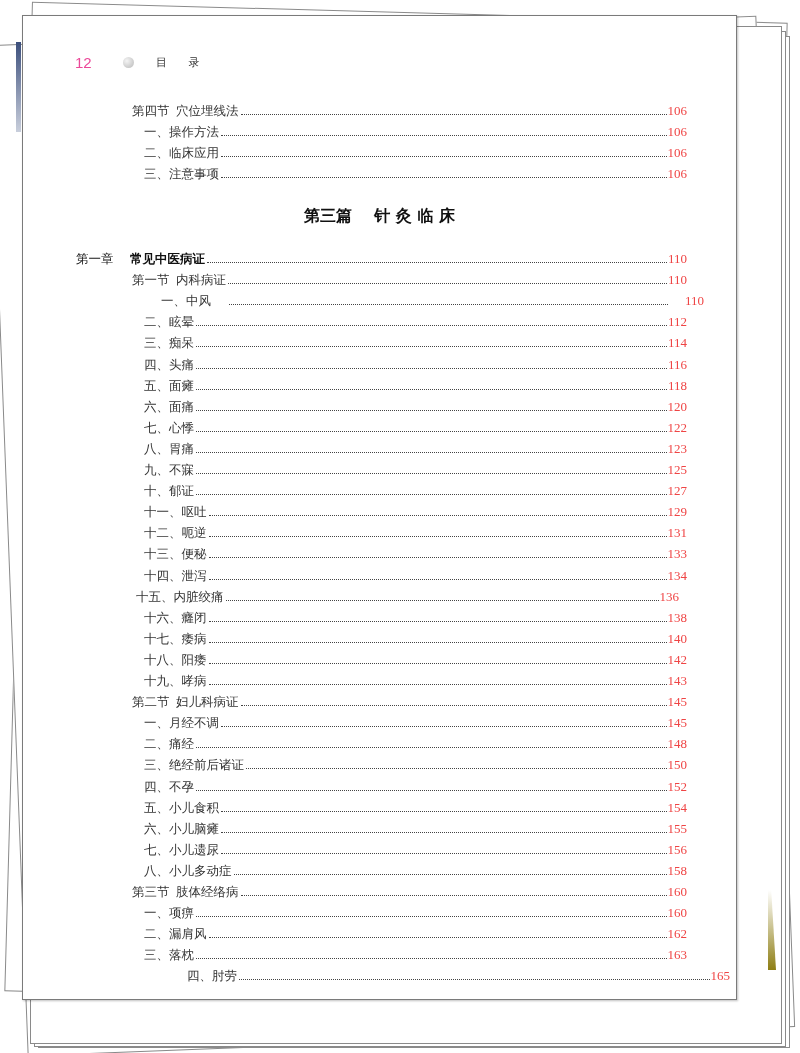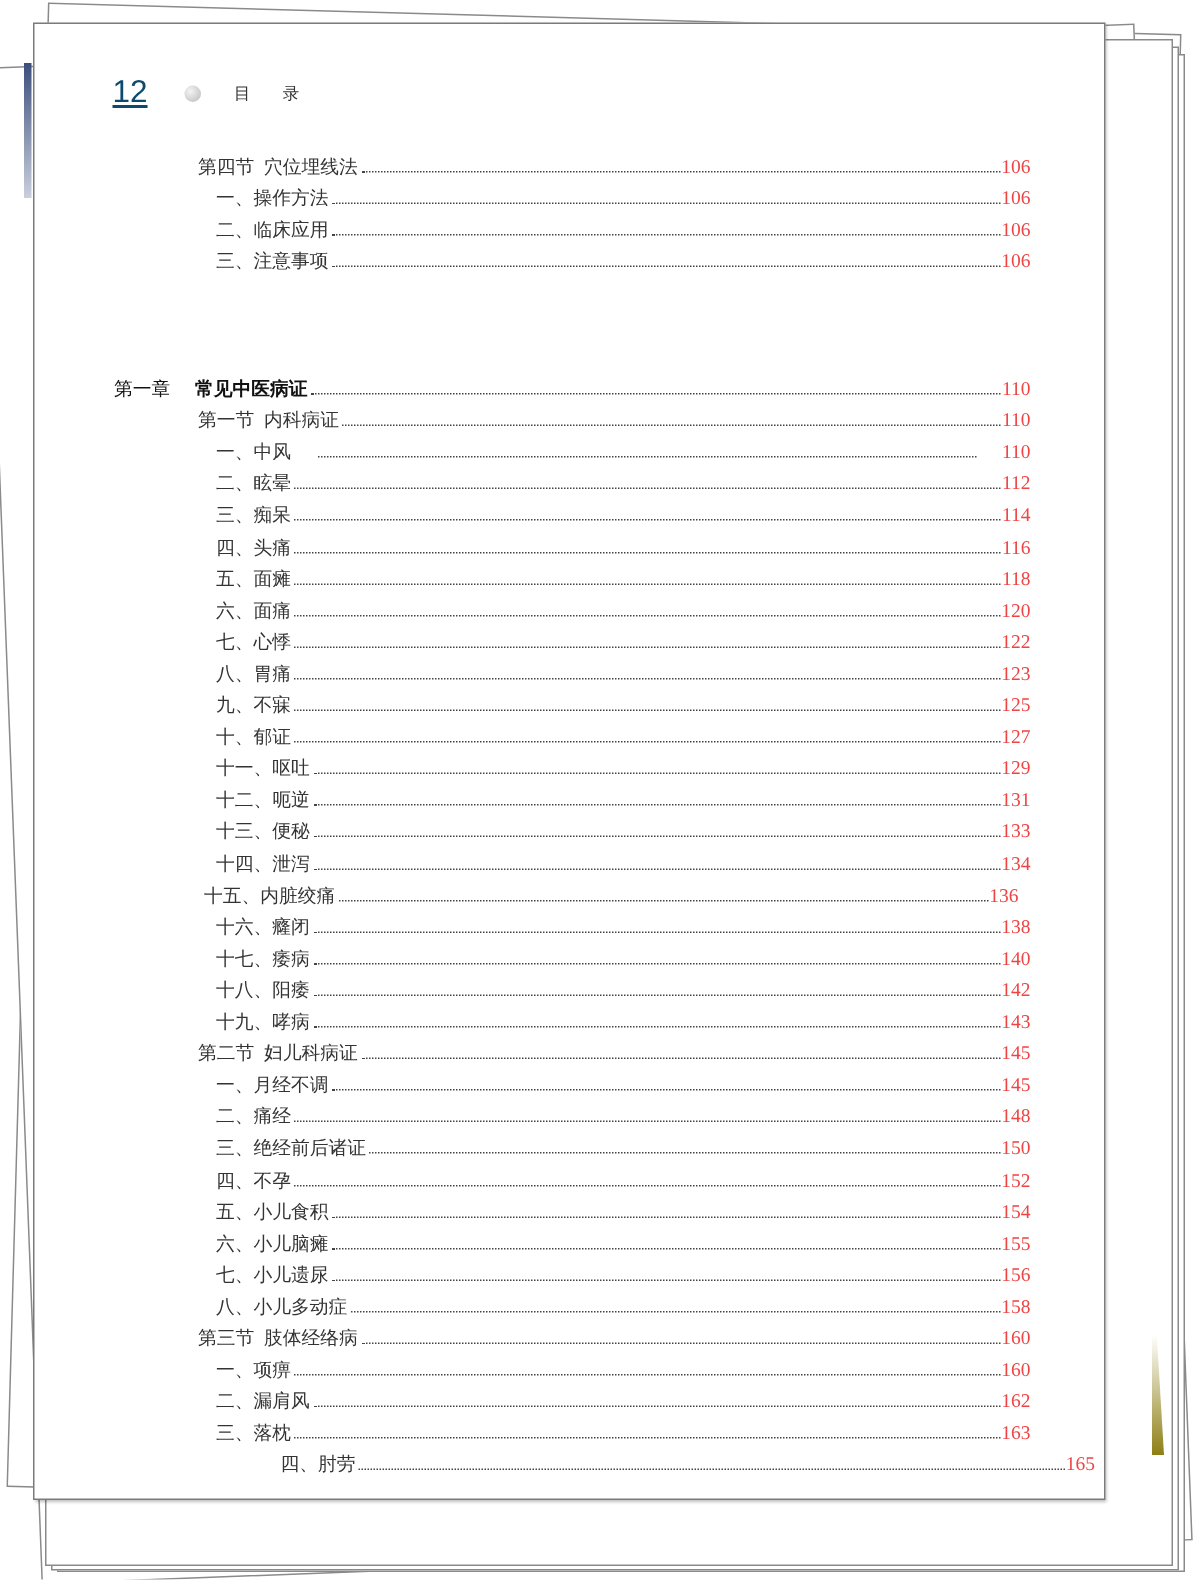--- a/index.html
+++ b/index.html
@@ -15,7 +15,7 @@
   .olive-edge { position:absolute; left:768px; top:890px; width:8px; height:80px; background:linear-gradient(#ffffff,#8e7e14); clip-path:polygon(0 0,40% 0,100% 100%,0 100%); }
   .page { position:absolute; left:22px; top:15px; width:715px; height:985px; background:#fff; border:1px solid #7a7a7a; box-sizing:border-box; box-shadow:1px 1px 2px rgba(0,0,0,0.25); }
   .header { position:absolute; left:52px; top:36px; height:20px; display:flex; align-items:center; }
-  .page-num { font-family:"Liberation Sans","DejaVu Sans",sans-serif; font-size:21px; color:#0c4a6e; width:48px;text-decoration:underline; }
+  .page-num { font-family:"Liberation Sans","DejaVu Sans",sans-serif; font-size:15px; color:#ec4899; width:48px; }
   .dot { width:11px; height:11px; border-radius:50%; background:radial-gradient(circle at 35% 35%,#f4f4f4,#b8b8b8); margin-right:22px; }
   .header-title { font-family:"DejaVu Sans","Liberation Sans",sans-serif; font-size:11px; letter-spacing:9px; color:#333; }
   .part-title { position:absolute; left:0; width:100%; top:190px; text-align:center; font-family:"DejaVu Sans","Liberation Sans",sans-serif; font-weight:bold; font-size:16px; color:#111; }

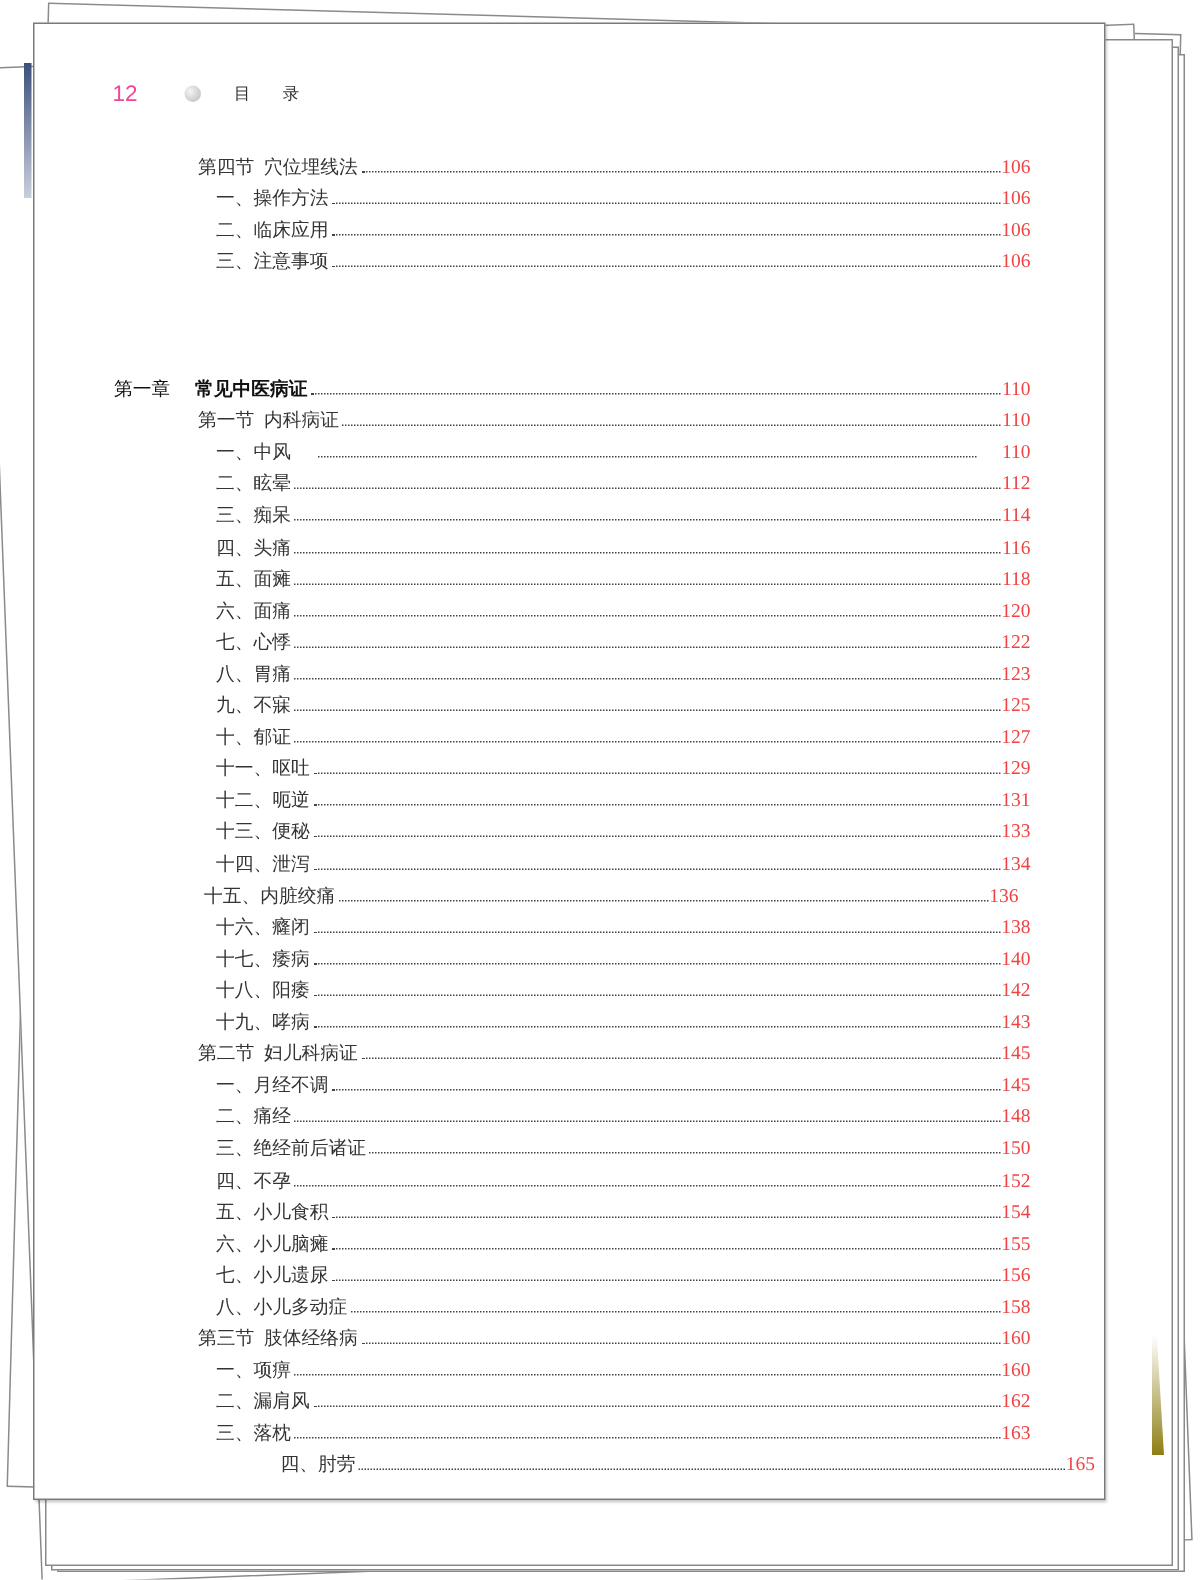--- a/index.html
+++ b/index.html
@@ -69,6 +69,9 @@
       </div>
     </div>
 
+  <div class="part-title">
+    <span>第三篇</span>&nbsp;&nbsp;&nbsp;&nbsp;<span>针 灸 临 床</span>
+  </div>
 
   <div id="main-list">
       <div class="entry chapter" style="left: 53px; width: 611px; top: 231px;">

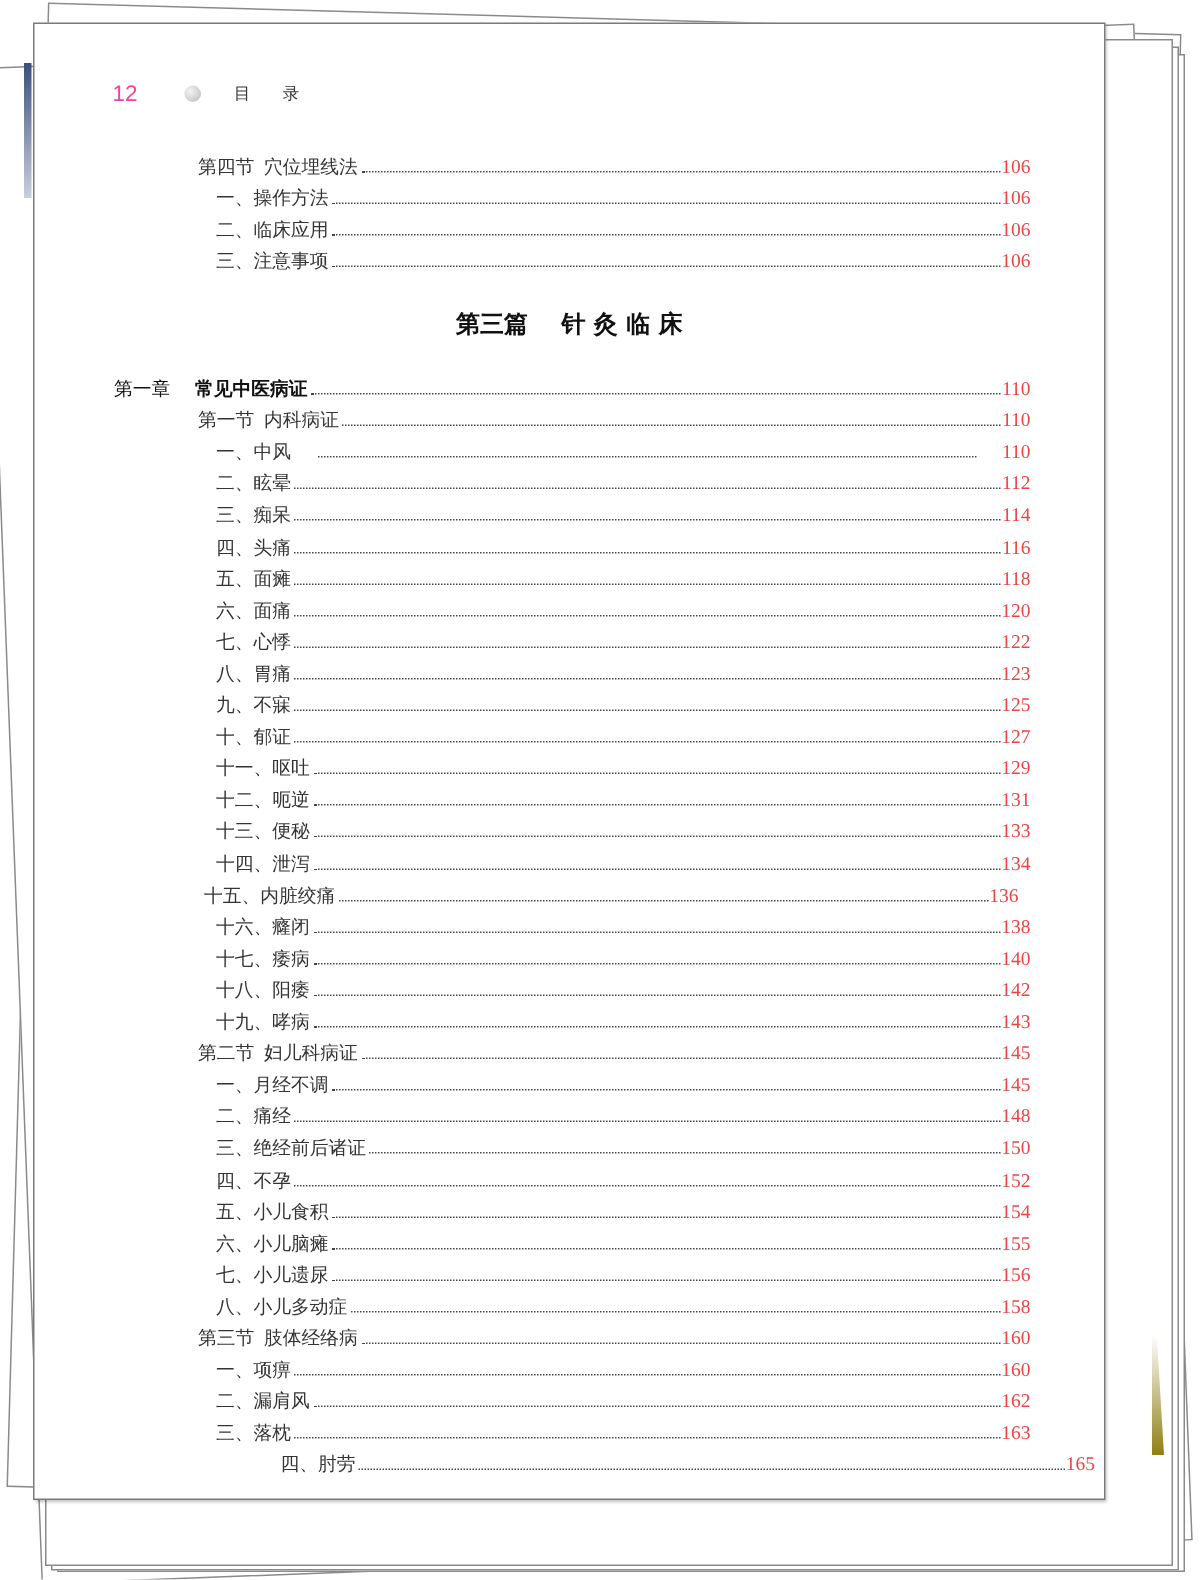--- a/index.html
+++ b/index.html
@@ -84,7 +84,7 @@
         <span class="leader"></span>
         <span class="pg">110</span>
       </div>
-      <div class="entry item" style="left: 121px; width: 543px; top: 273.2px; gap: 16px;">
+      <div class="entry item" style="left: 138px; width: 543px; top: 273.2px; gap: 16px;">
         <span class="label"><span>一、中风</span></span>
         <span class="leader"></span>
         <span class="pg">110</span>

